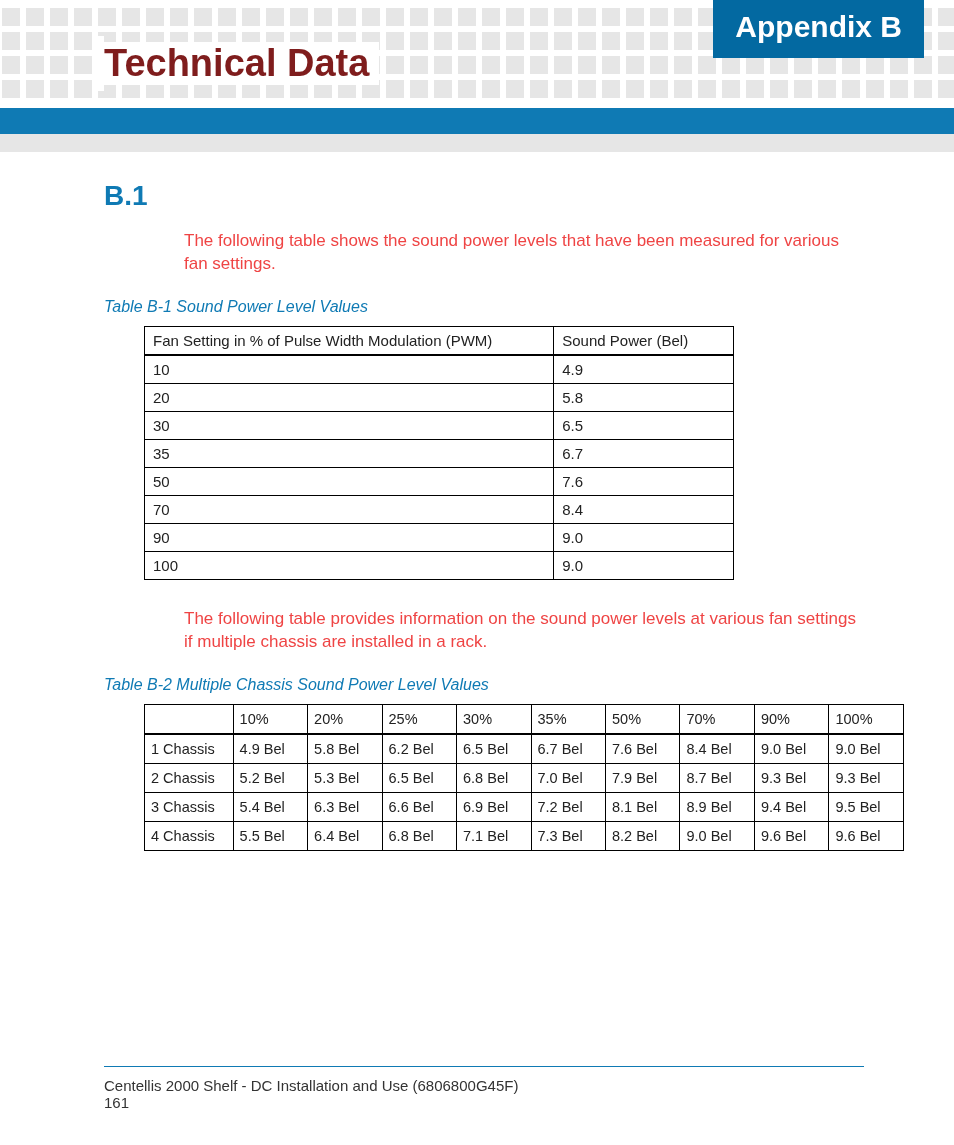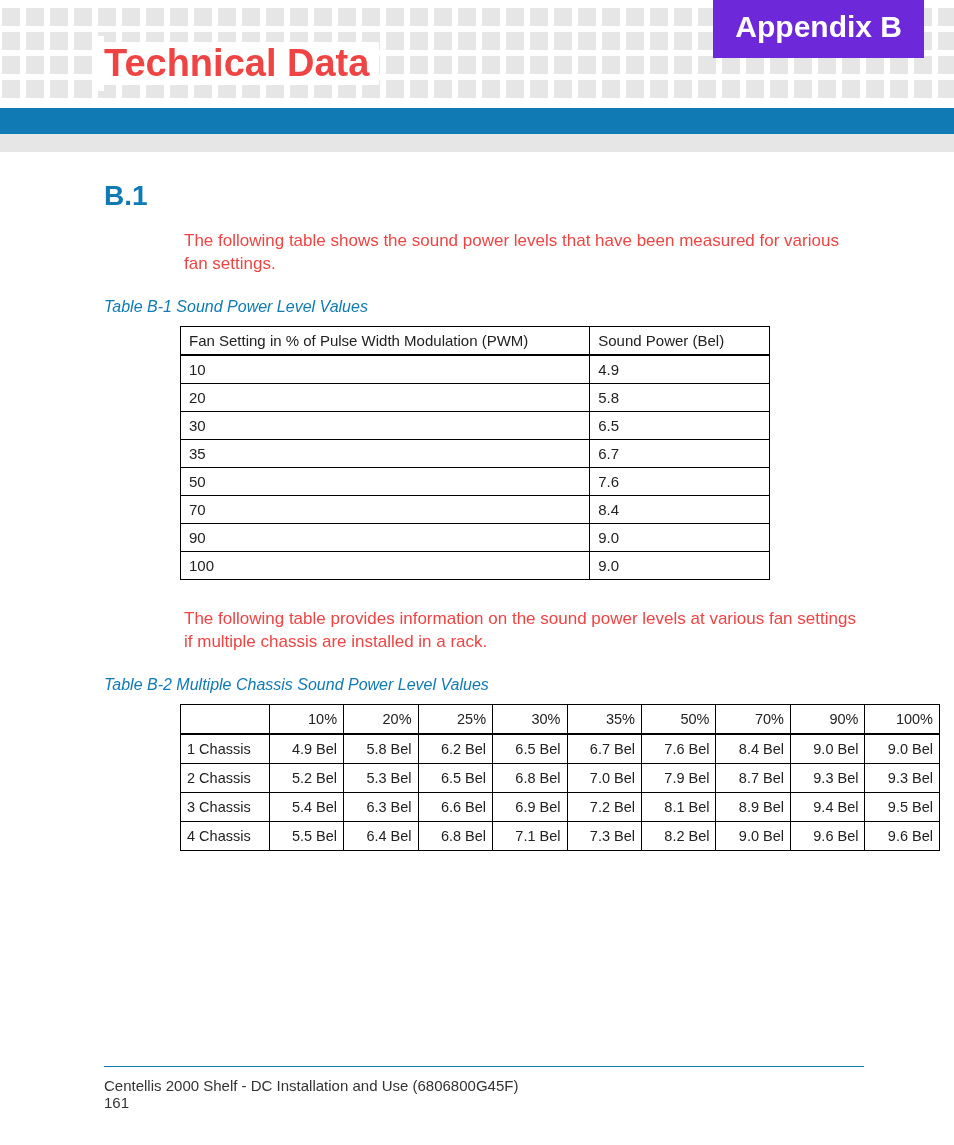--- a/index.html
+++ b/index.html
@@ -25,7 +25,7 @@
   .appendix-tab {
     position: absolute;
     top: 0; right: 30px;
-    background: #6d28d9;
+    background: #0369a1;
     color: #fff;
     font-size: 30px;
     font-weight: 600;

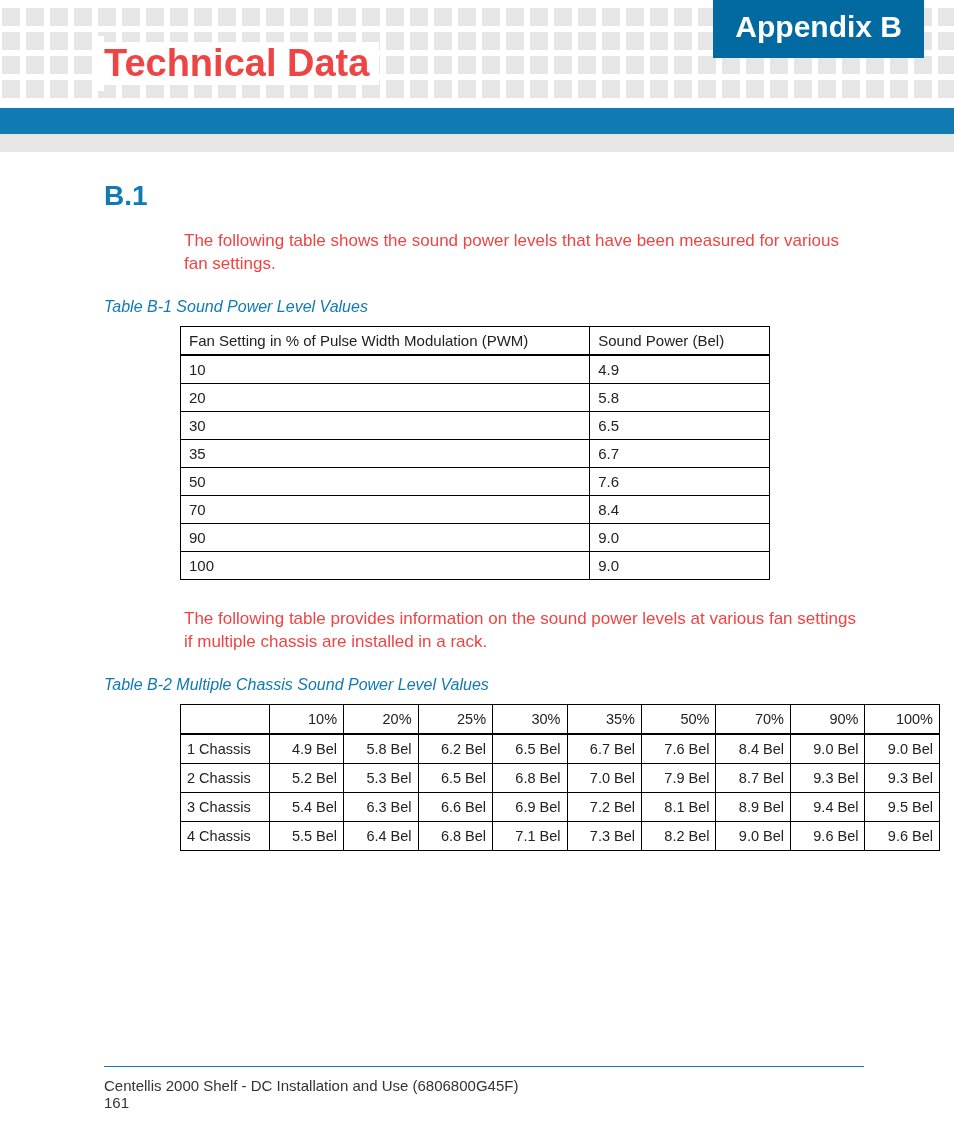--- a/index.html
+++ b/index.html
@@ -34,7 +34,7 @@
   .chapter-title {
     position: absolute;
     top: 42px; left: 104px;
-    color: #ef4444;
+    color: #7f1d1d;
     font-size: 38px;
     font-weight: 700;
     background: #fff;

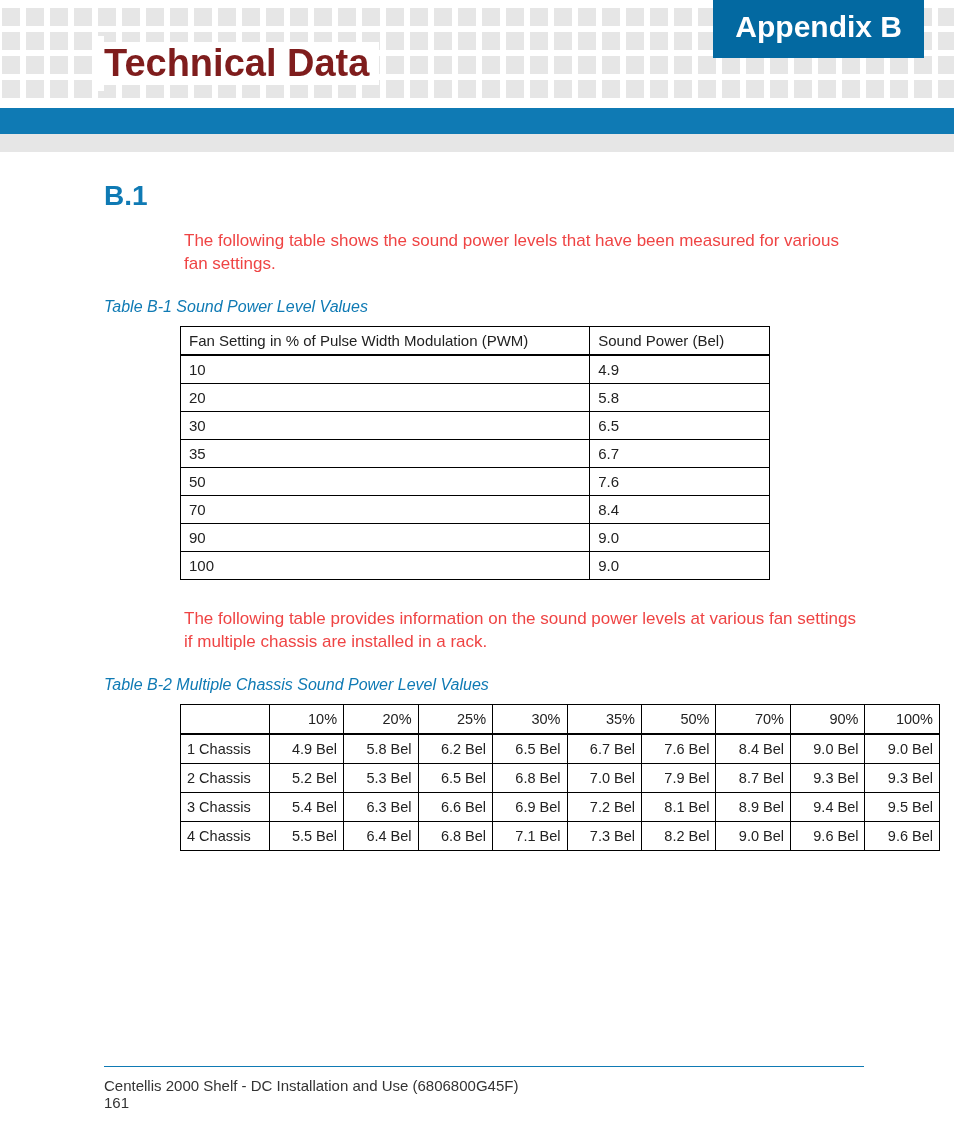--- a/index.html
+++ b/index.html
@@ -82,7 +82,7 @@
     margin-bottom: 10px;
   }
   table {
-    margin-left: 76px;
+    margin-left: 40px;
     border-collapse: collapse;
     font-size: 15px;
     color: #222;

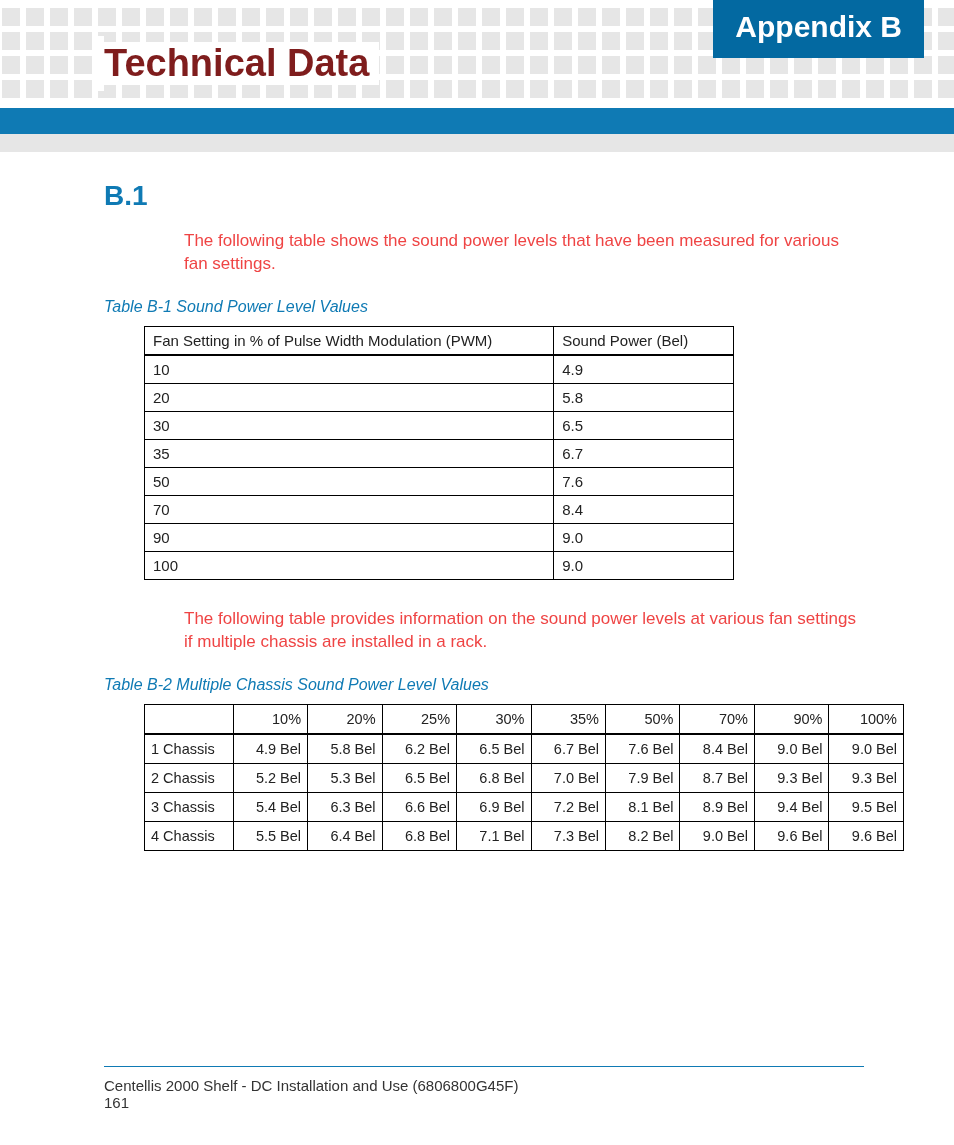--- a/index.html
+++ b/index.html
@@ -98,7 +98,7 @@
   .t2 th, .t2 td { border: 1px solid #000; padding: 6px 6px; text-align: left; font-weight: 400; font-size: 14.5px; }
   .t2 thead th { border-bottom: 2.5px solid #000; }
   .t2 .rh { width: 88px; }
-  .t2 .cc { width: 74px; text-align: right; }
+  .t2 .cc { width: 74px; }
 
   .footer {
     position: absolute;

